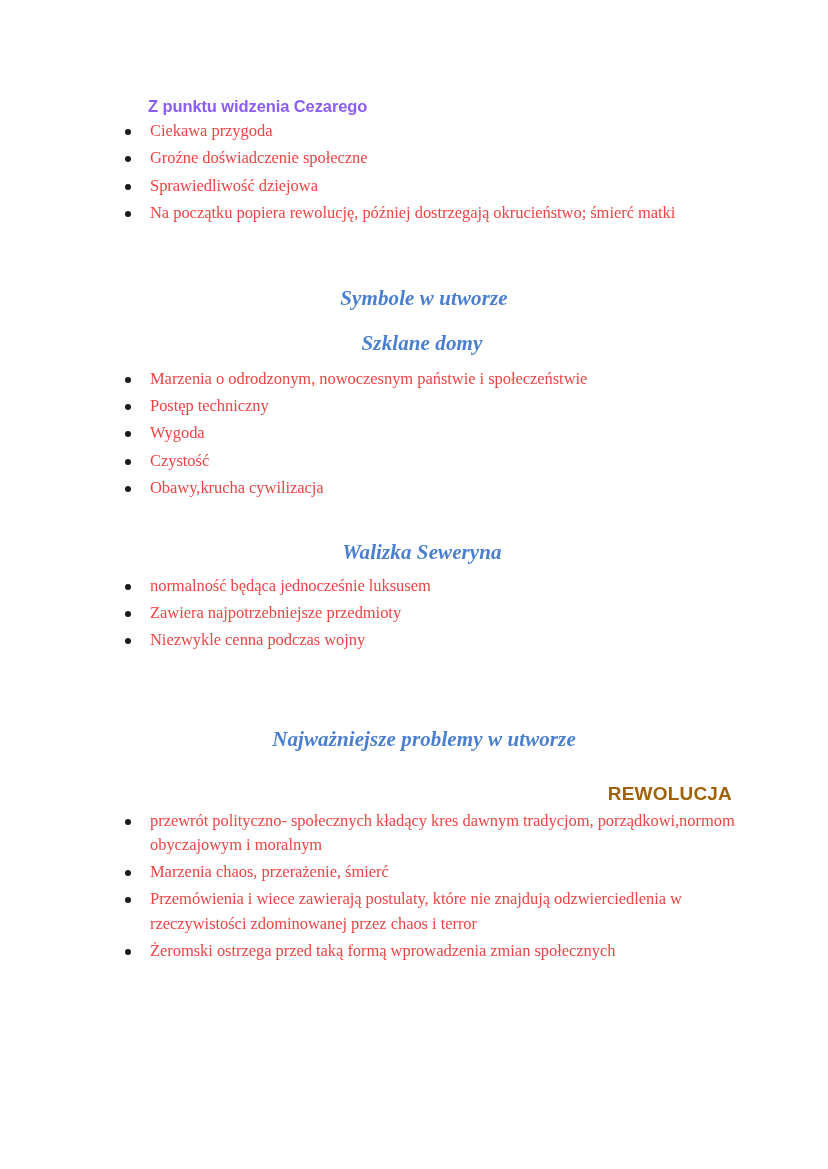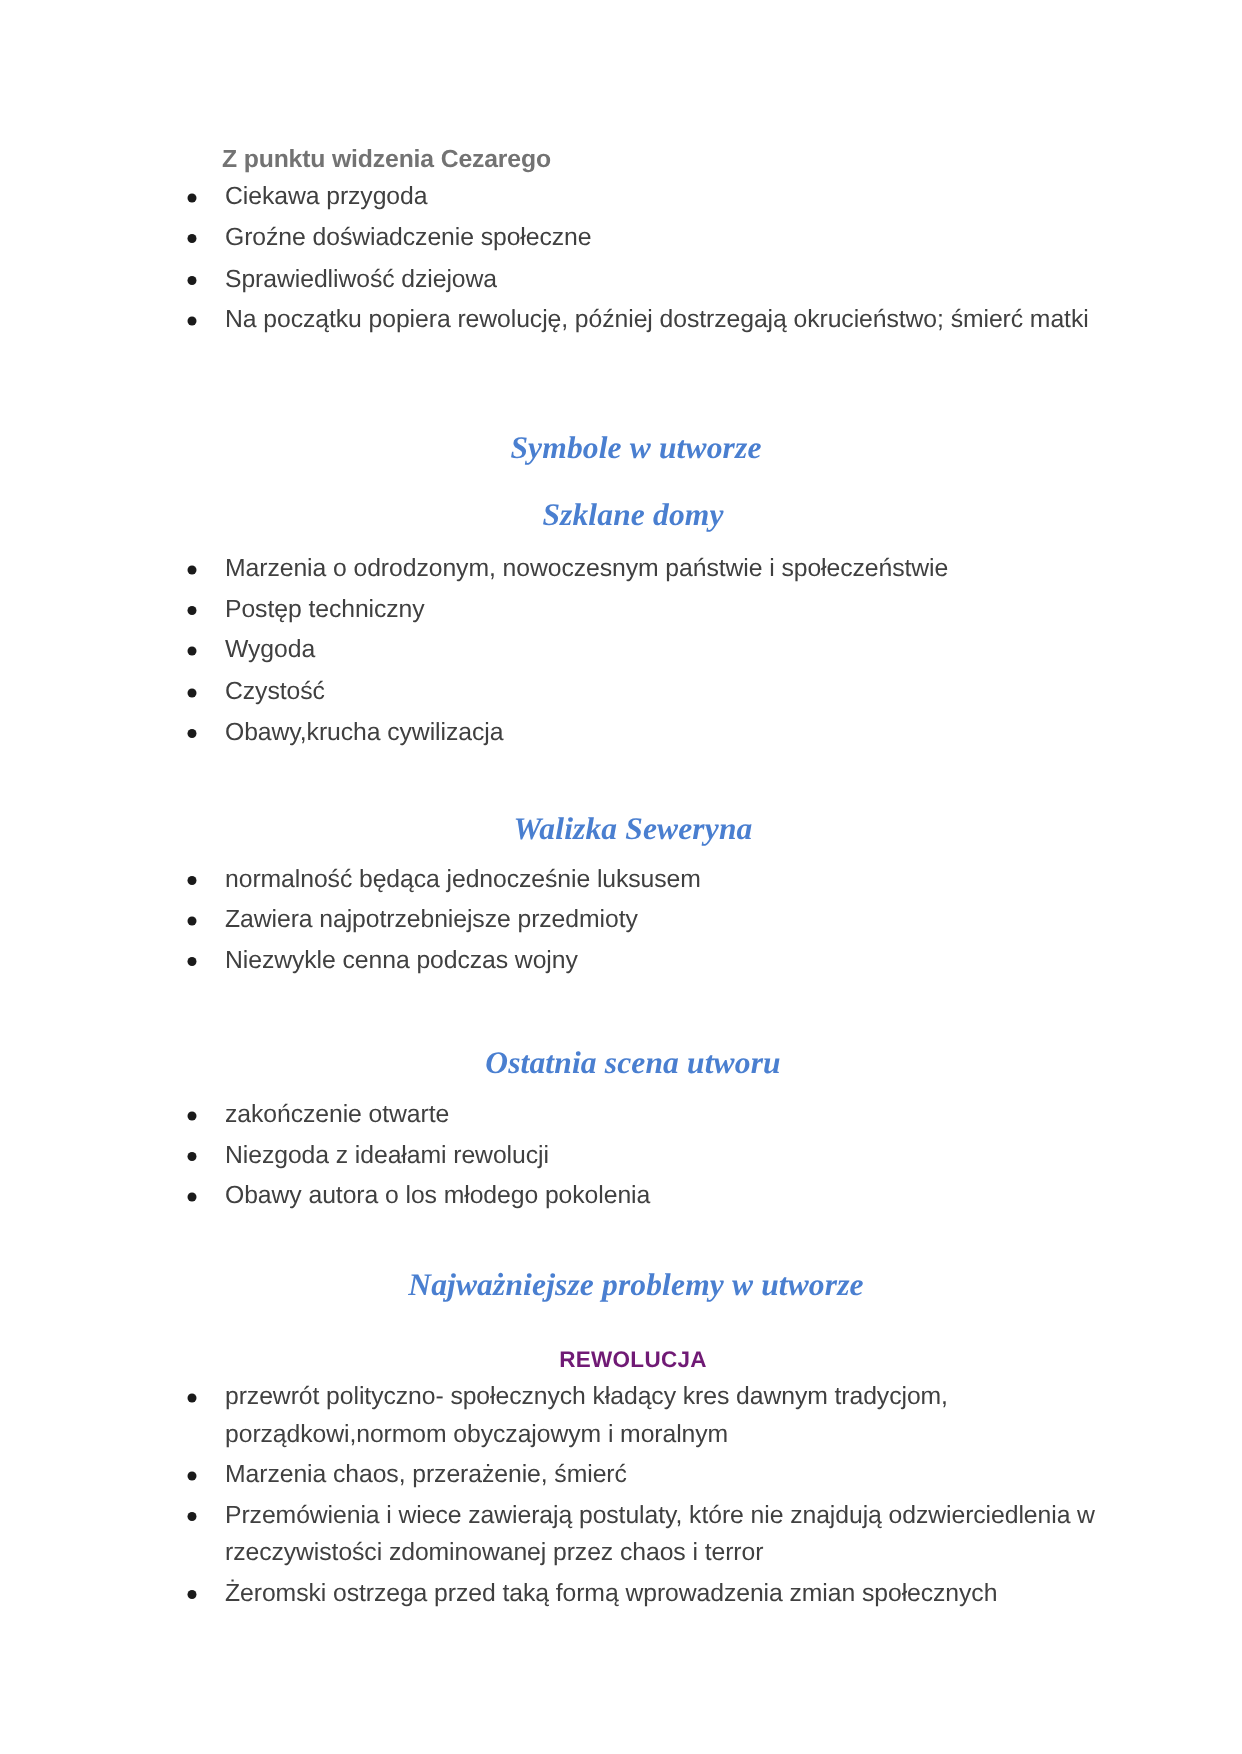--- a/index.html
+++ b/index.html
@@ -28,7 +28,7 @@
   .sub-head {
     font-size: 16.5px;
     font-weight: bold;
-    color: #737373;
+    color: #8b5cf6;
     letter-spacing: -0.1px;
     margin: 0 0 1px 44px;
     line-height: 1.48;

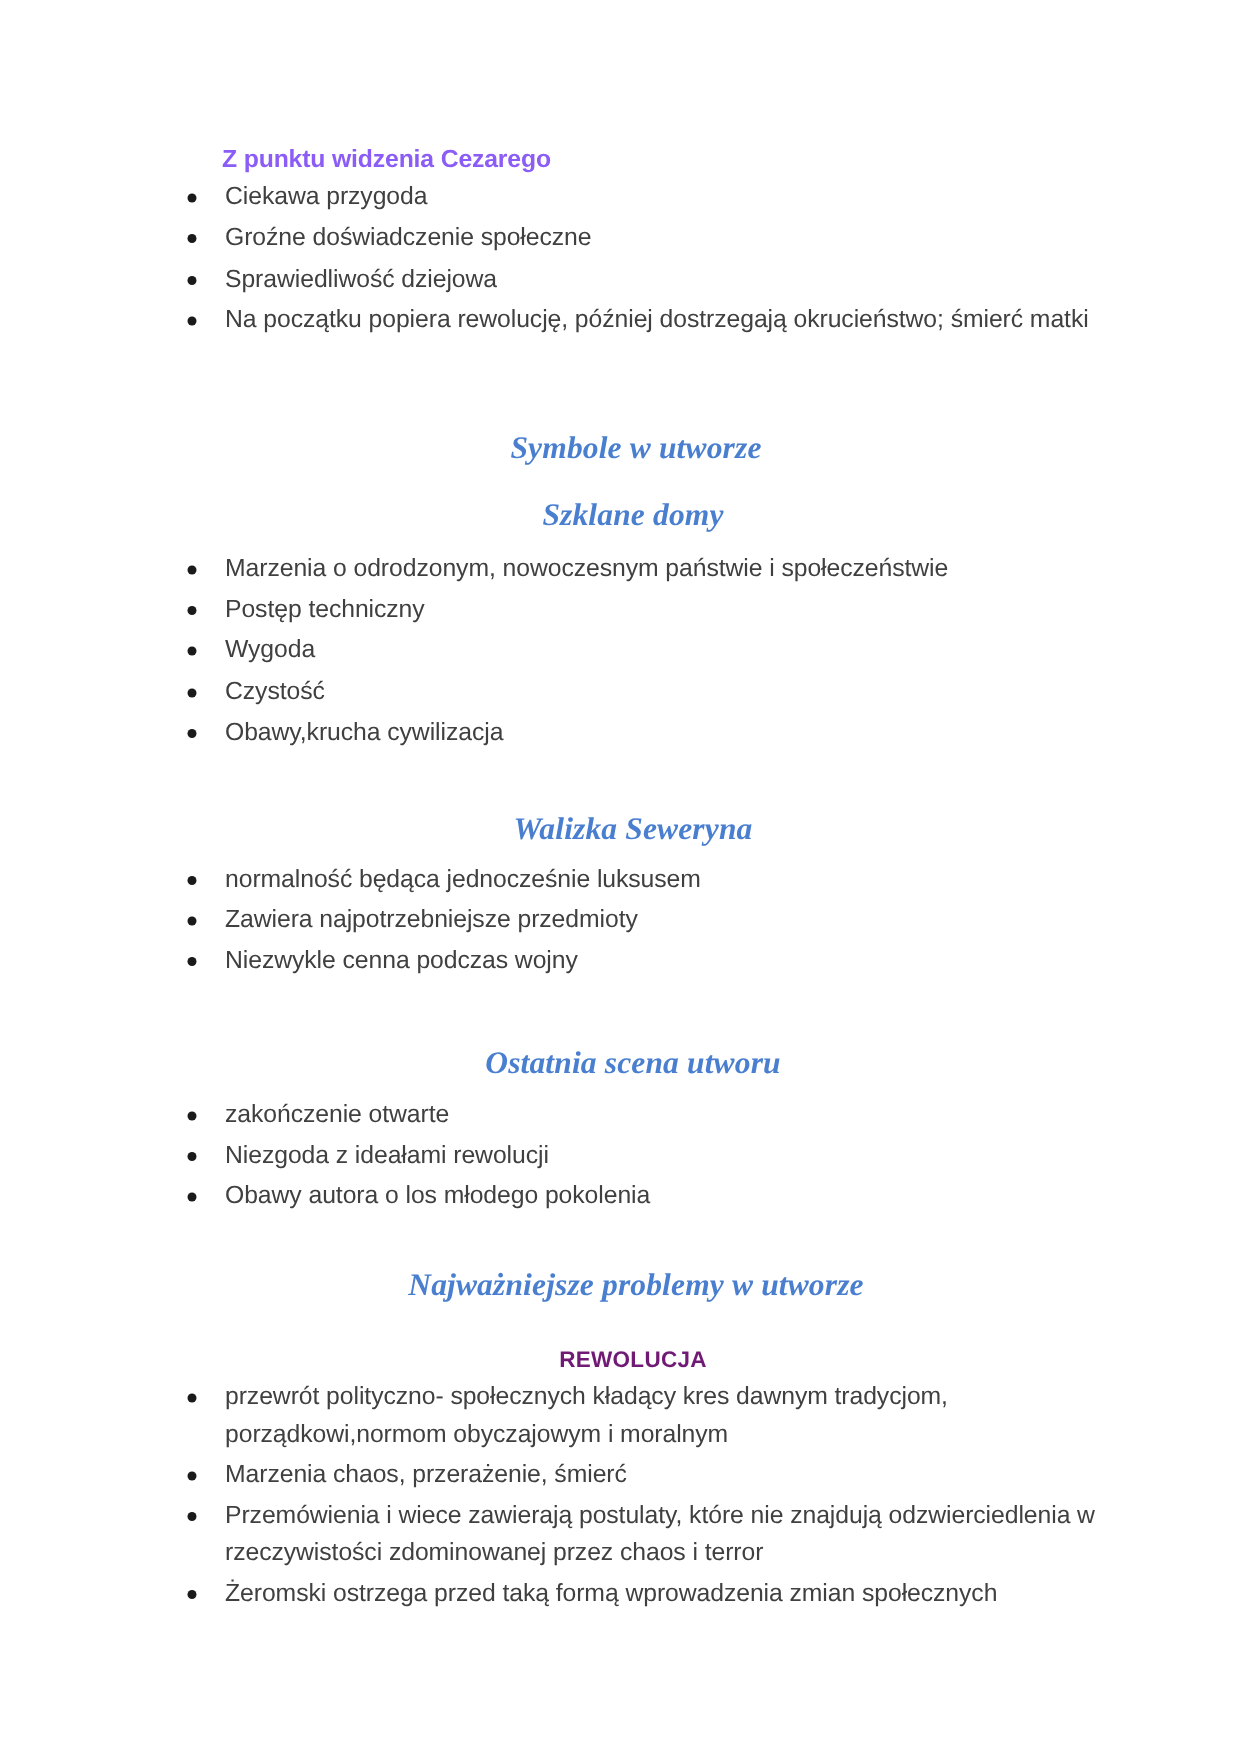--- a/index.html
+++ b/index.html
@@ -77,10 +77,11 @@
     position: relative;
     padding-left: 46px;
     font-size: 16.5px;
-    color: #404040;
+    color: #ef4444;
     line-height: 1.49;
     margin: 0 0 2.5px 0;
     letter-spacing: -0.05px;
+    font-family: Liberation Serif, serif;
   }
   ul.bullets > li::before {
     content: "";

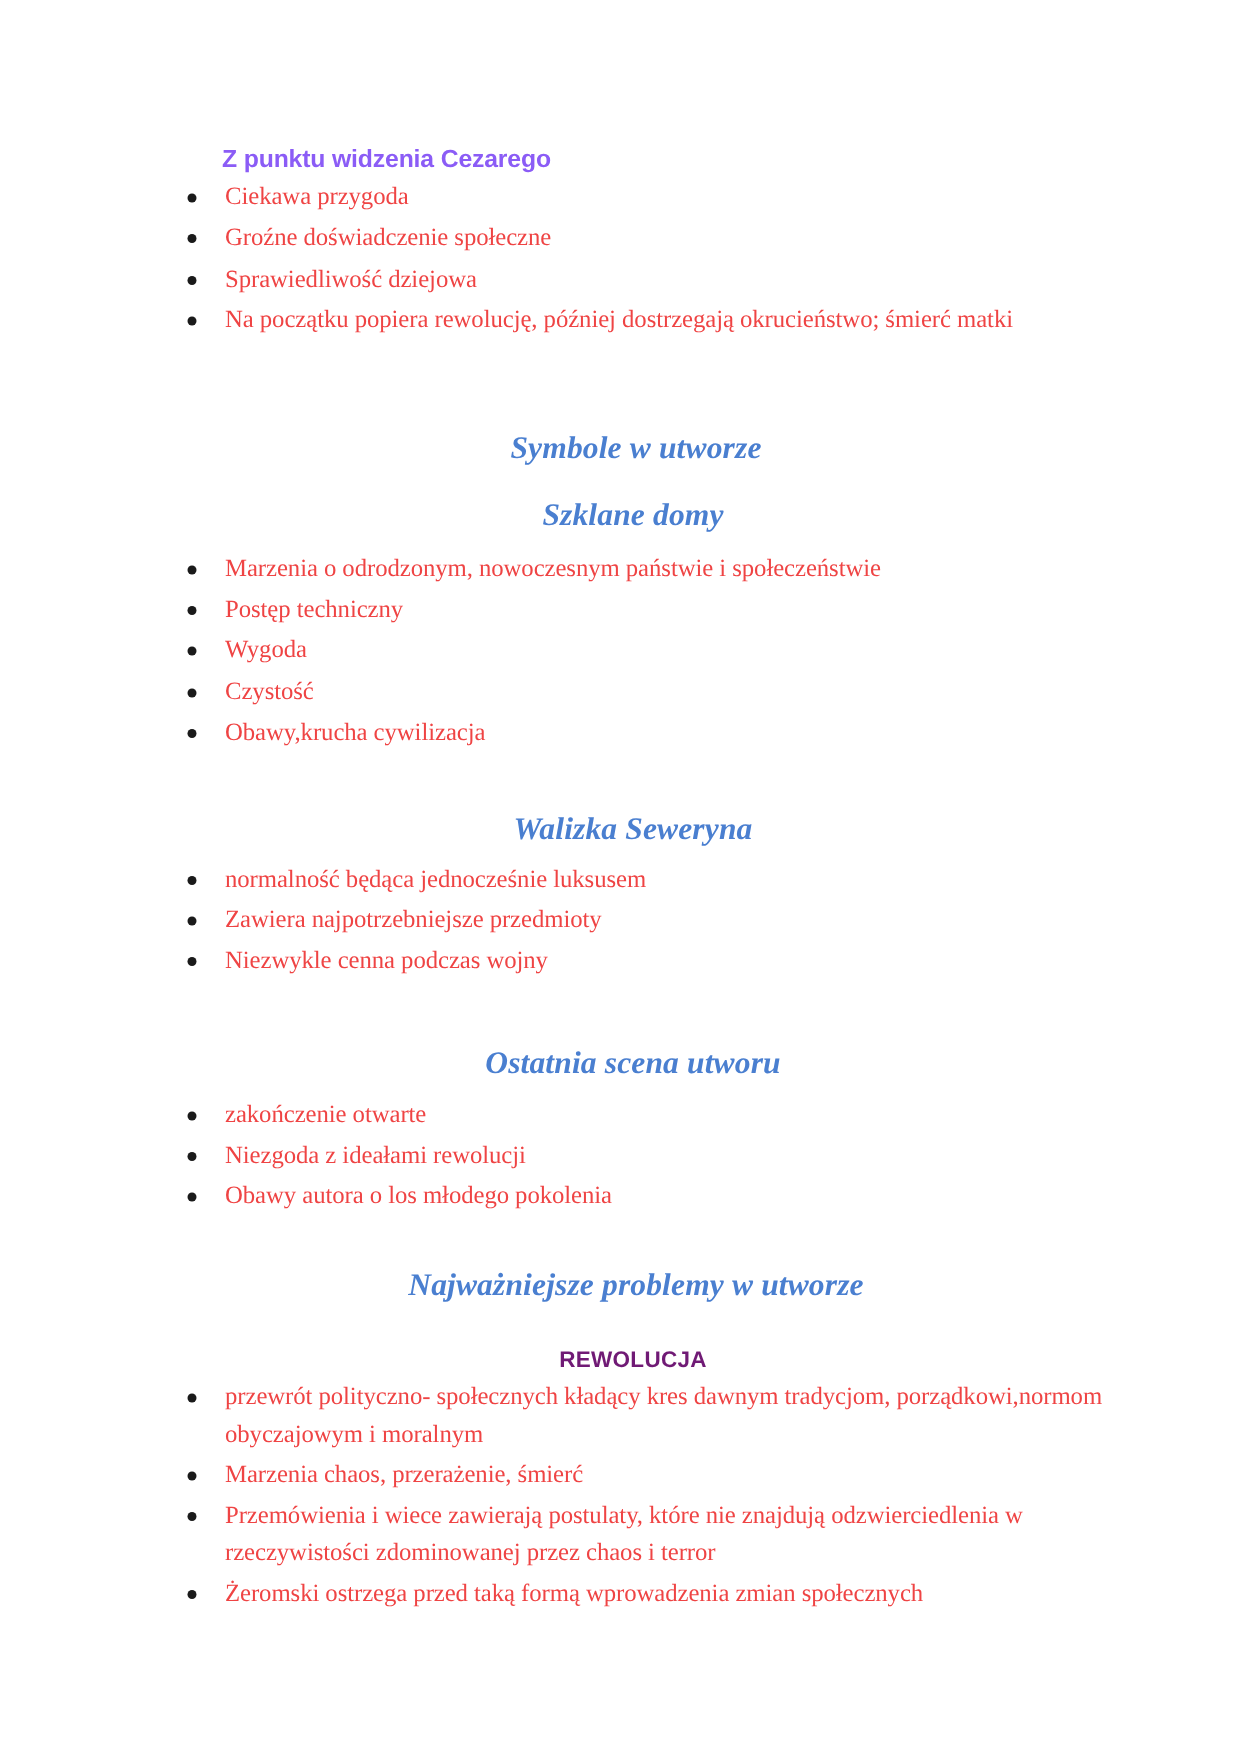--- a/index.html
+++ b/index.html
@@ -152,15 +152,6 @@
 
     <div class="gap-xxl"></div>
 
-    <div>
-      <div class="blue-head centered">Ostatnia scena utworu</div>
-      <div style="height:8px"></div>
-      <ul class="bullets">
-        <li>zakończenie otwarte</li>
-        <li>Niezgoda z ideałami rewolucji</li>
-        <li>Obawy autora o los młodego pokolenia</li>
-      </ul>
-    </div>
 
     <div class="gap-lg"></div>
 

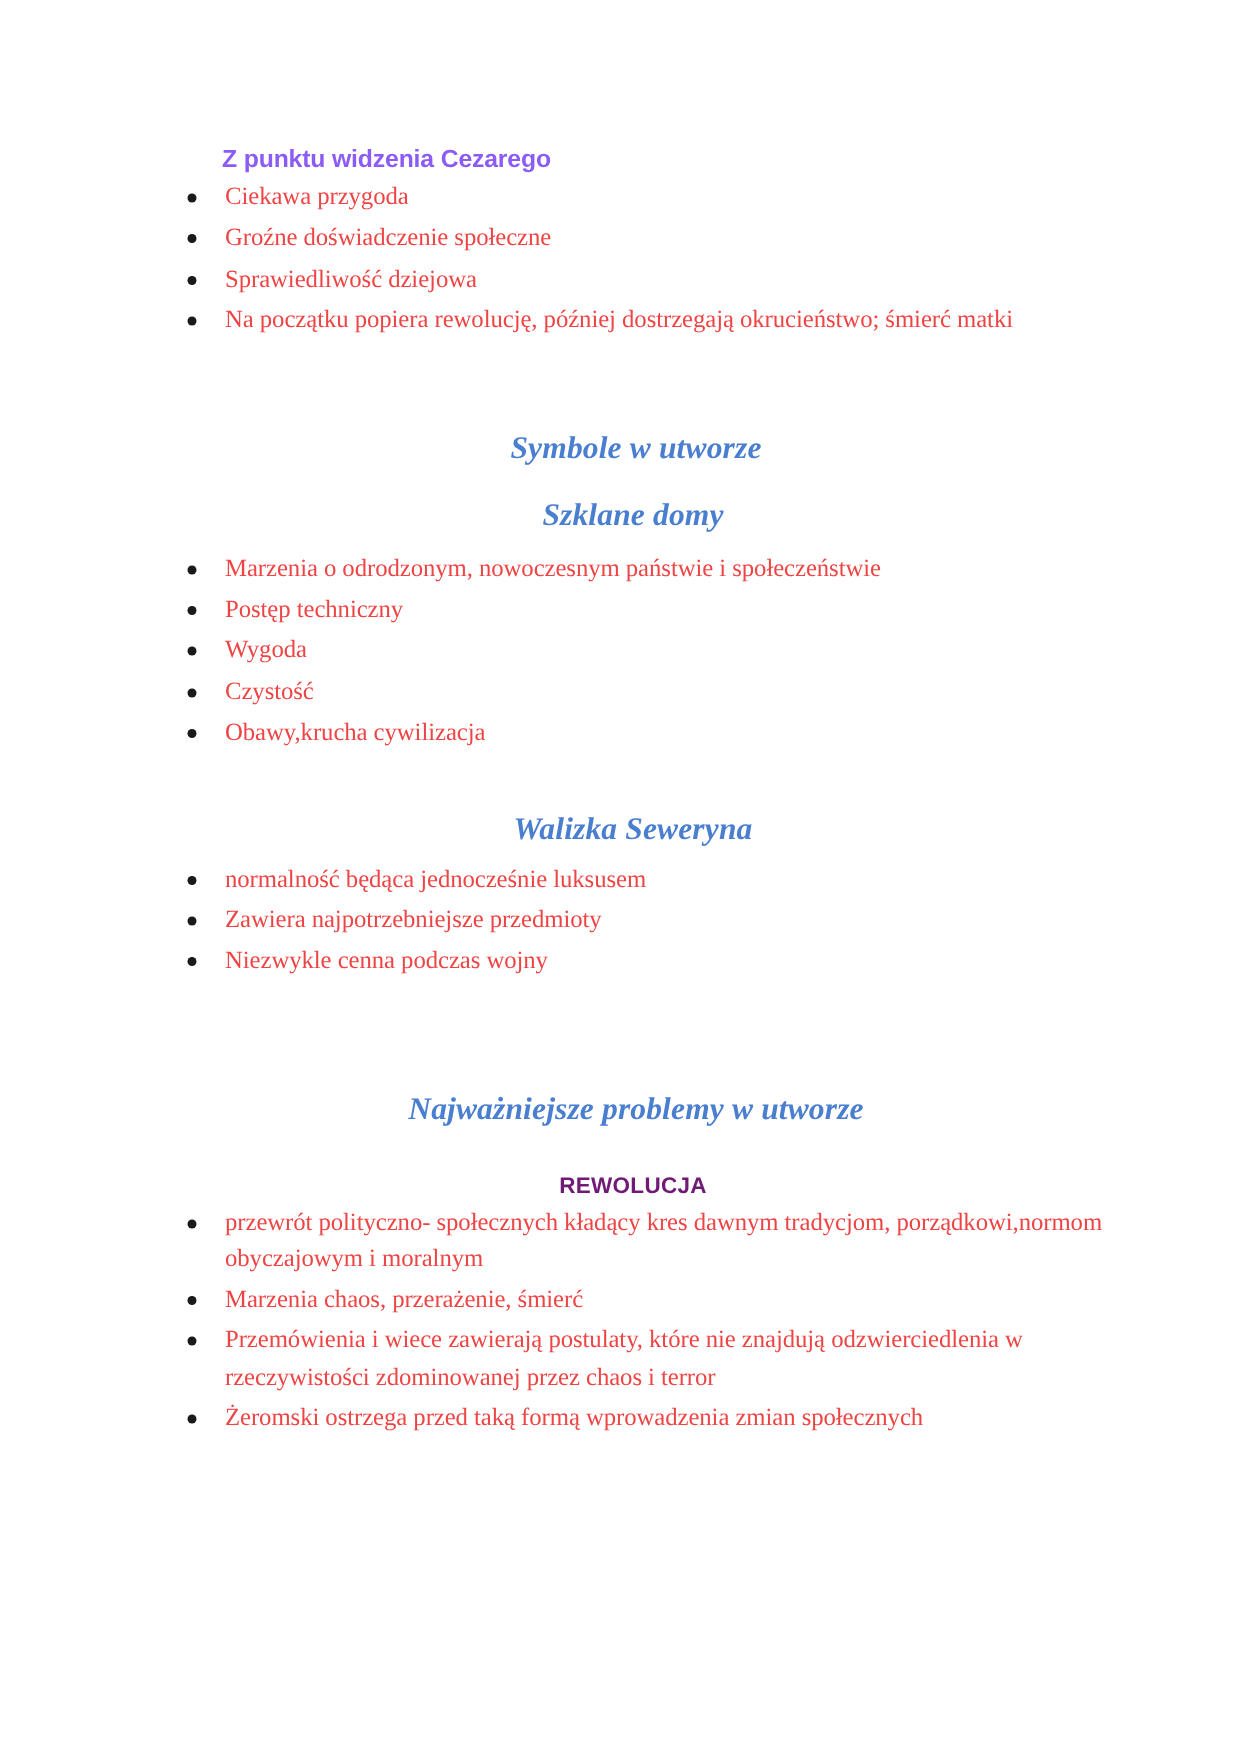--- a/index.html
+++ b/index.html
@@ -57,10 +57,10 @@
 
   
   .center-head {
-    font-size: 15px;
+    font-size: 19px;
     font-weight: bold;
-    color: #701a75;
-    text-align: center;
+    color: #a16207;
+    text-align: right;
     width: 620px;
     margin: 0 0 1px 8px;
     letter-spacing: 0.2px;

